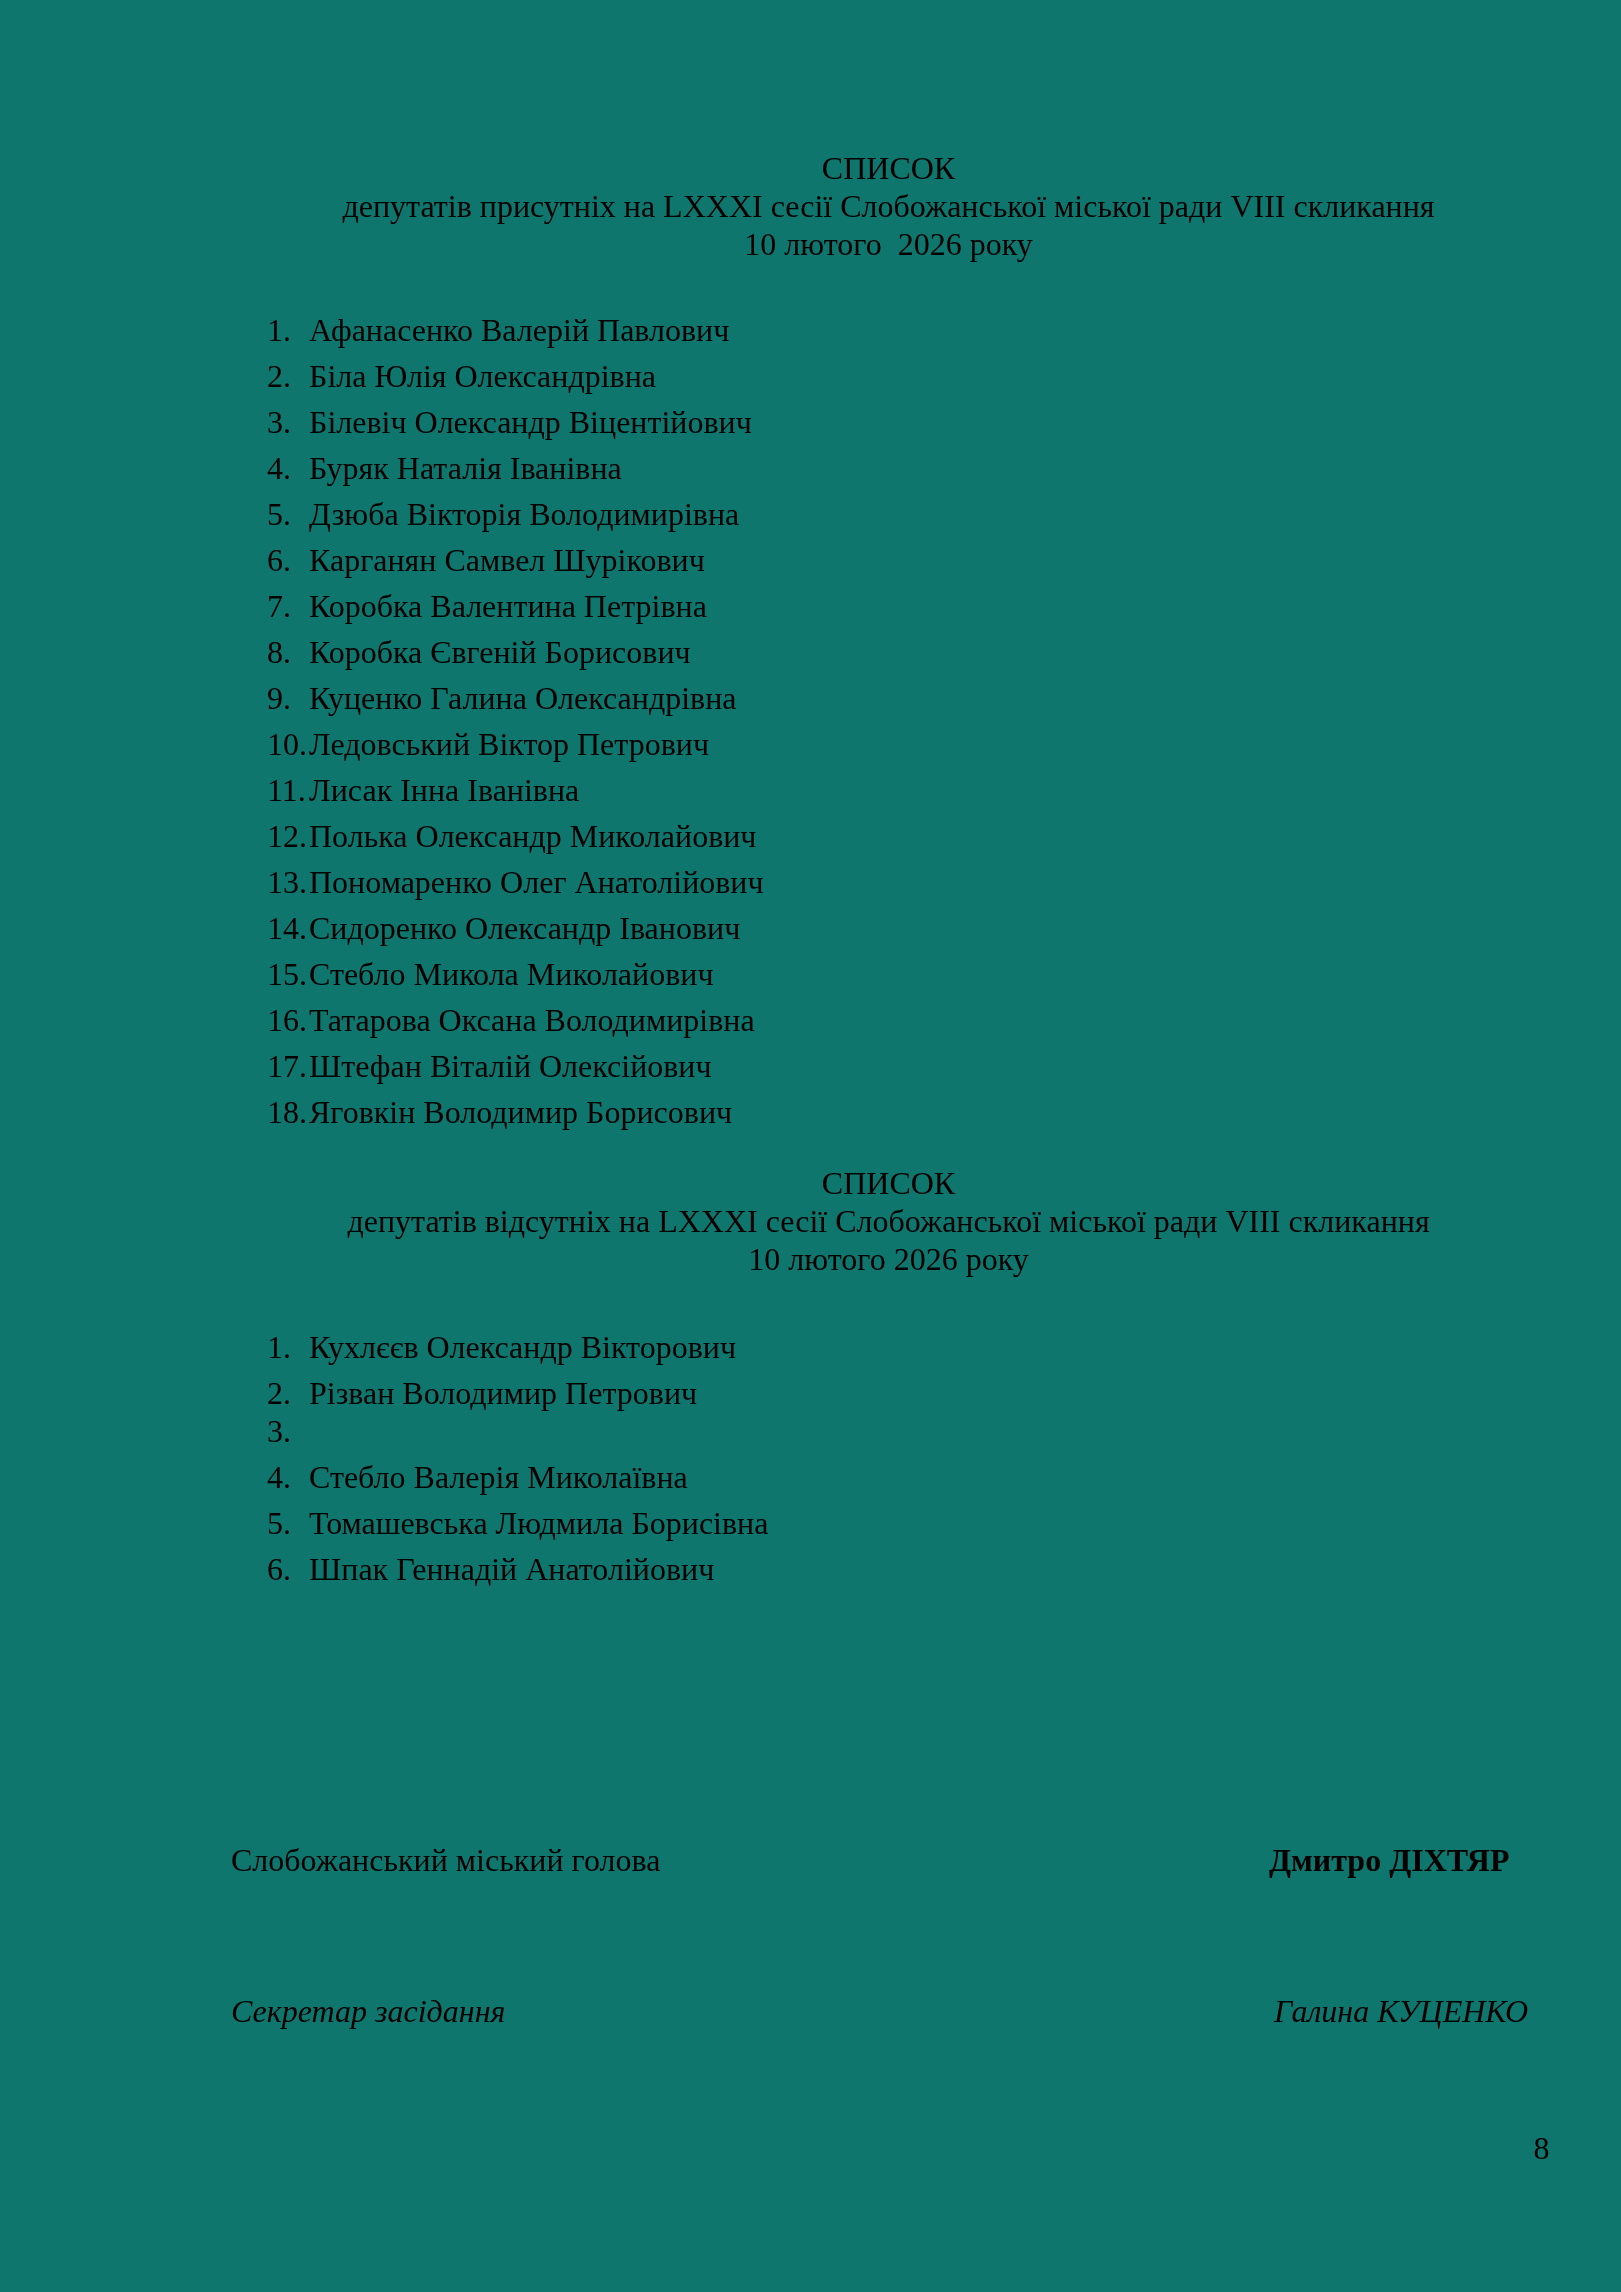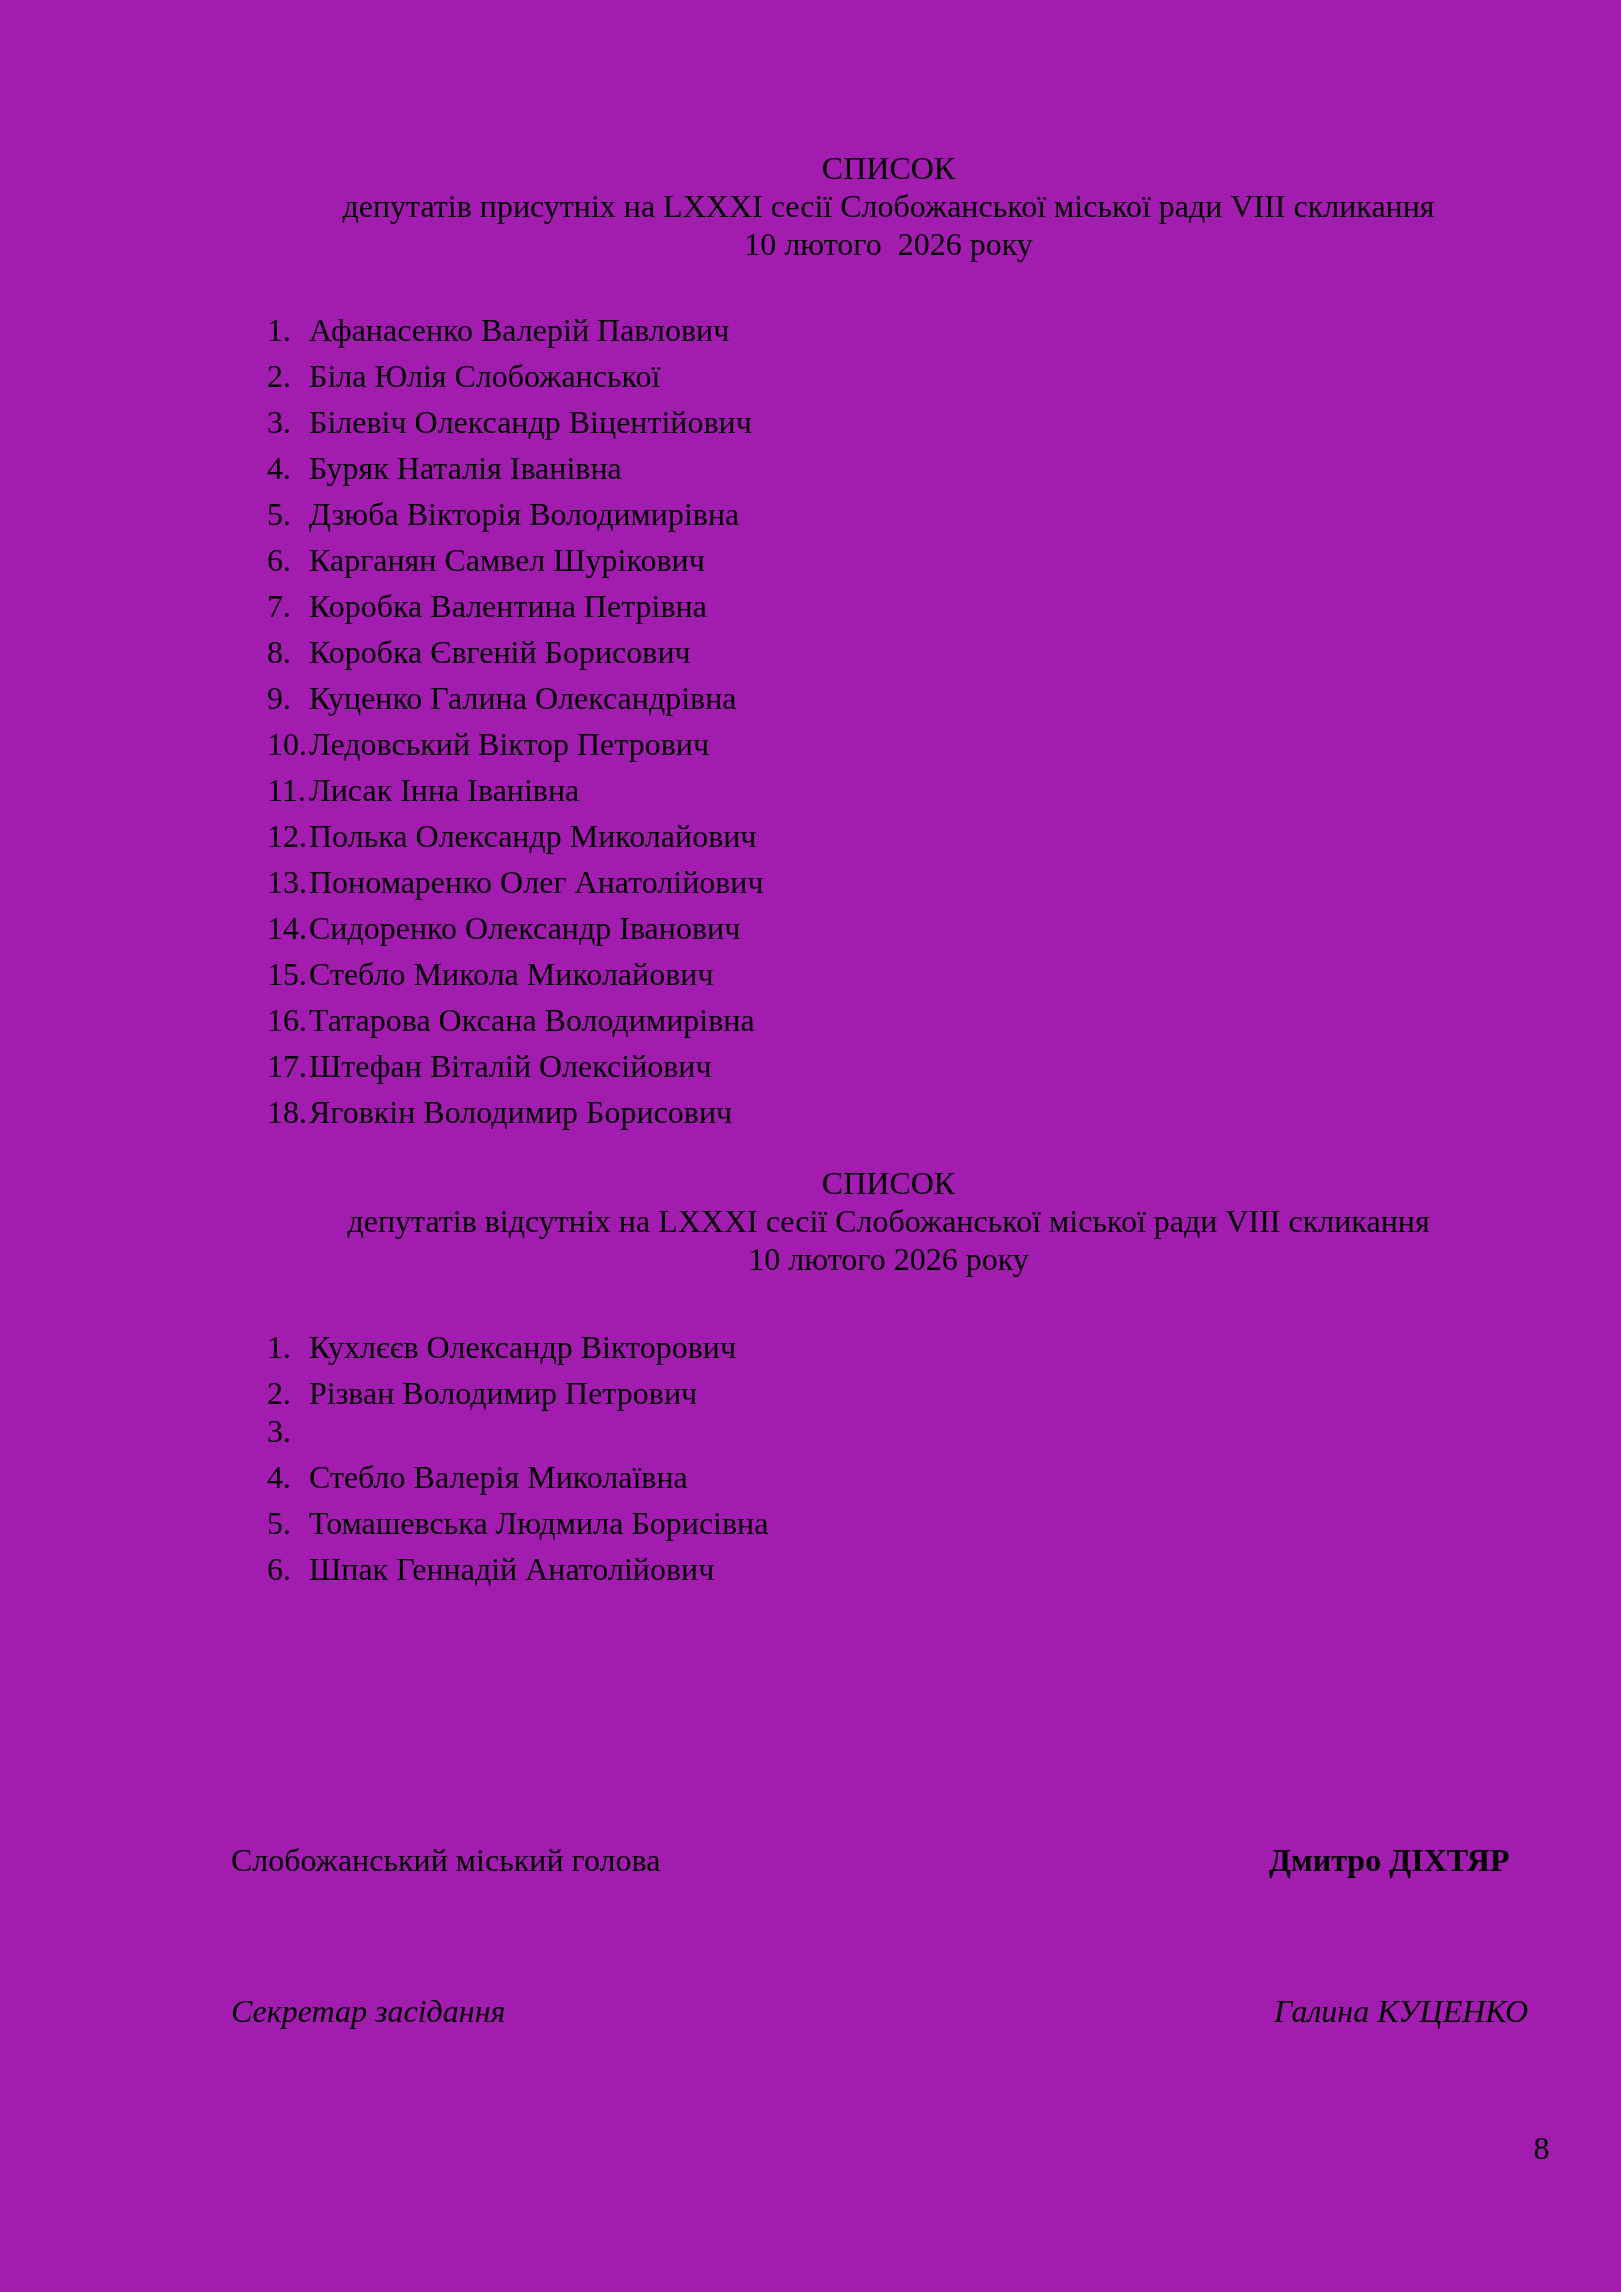--- a/index.html
+++ b/index.html
@@ -11,7 +11,7 @@
     position: relative;
     width: 1621px;
     height: 2293px;
-    background: #a21caf;
+    background: #0f766e;
     color: #000000;
     font-family: "Liberation Serif", serif;
     font-size: 32px;

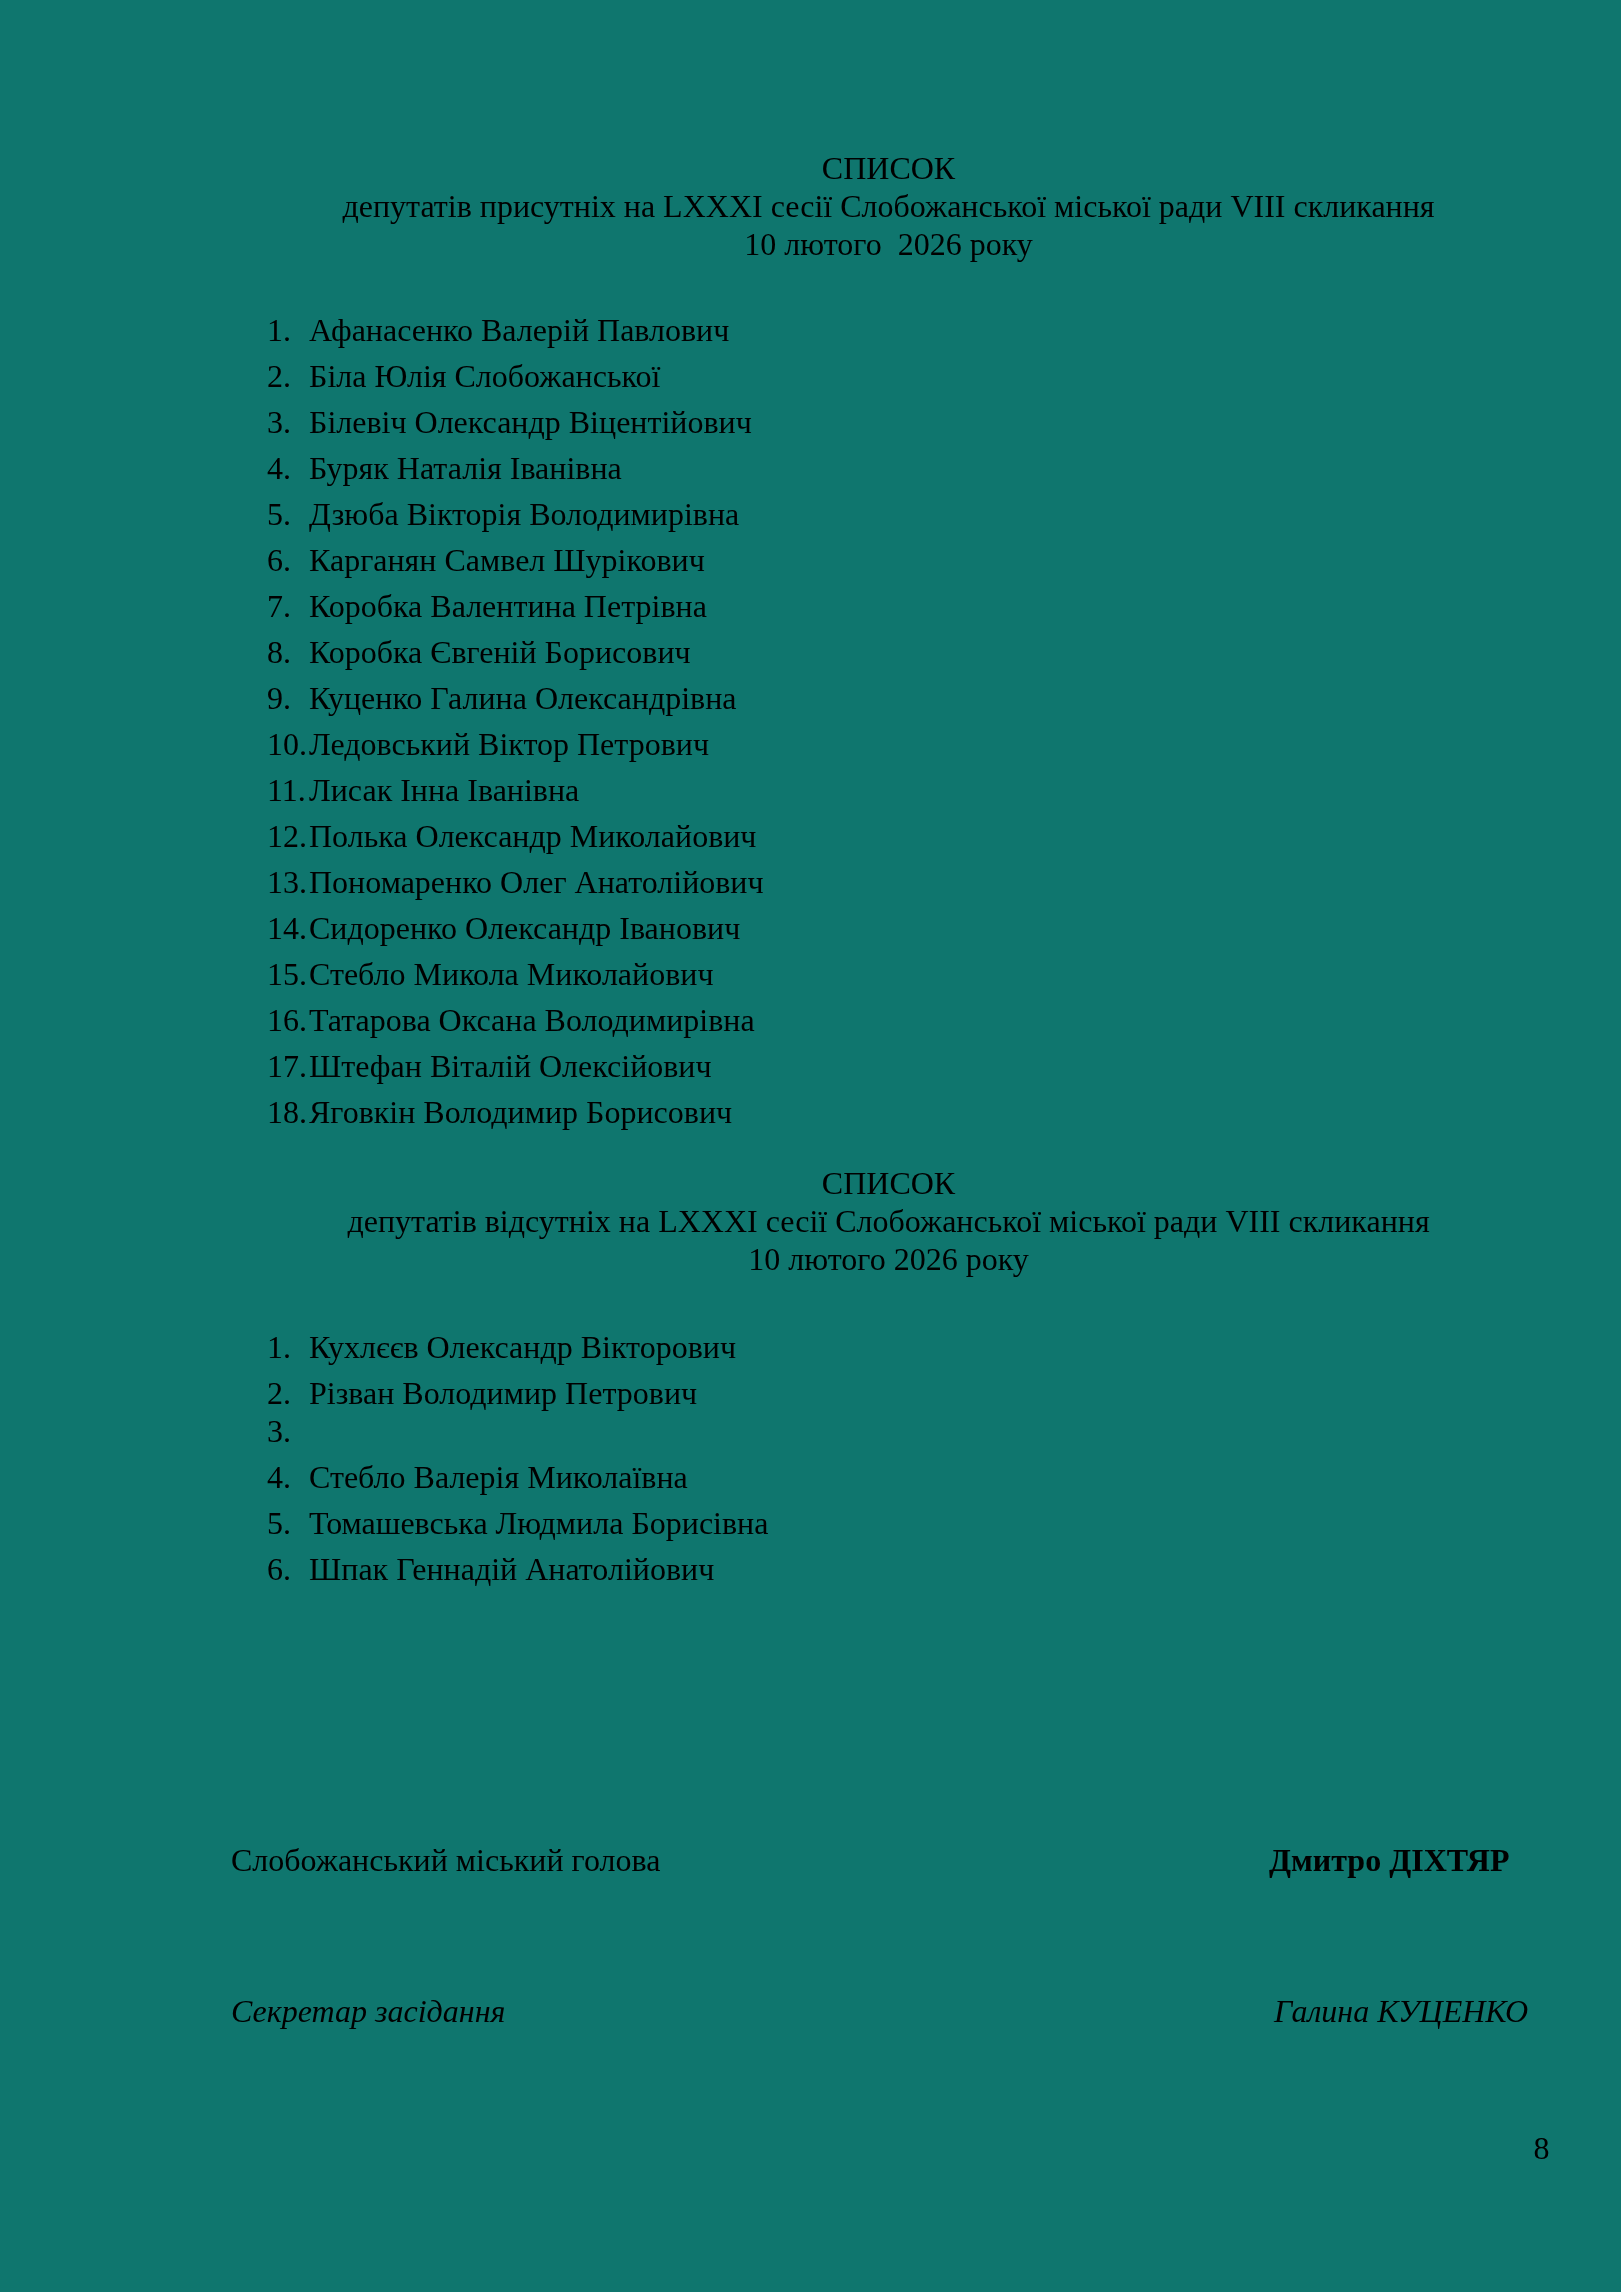--- a/index.html
+++ b/index.html
@@ -99,7 +99,7 @@
       </div>
     <div class="list-row">
         <span class="item-num">2.</span>
-        <span class="item-name">Біла Юлія Слобожанської</span>
+        <span class="item-name">Біла Юлія Олександрівна</span>
       </div>
     <div class="list-row">
         <span class="item-num">3.</span>

